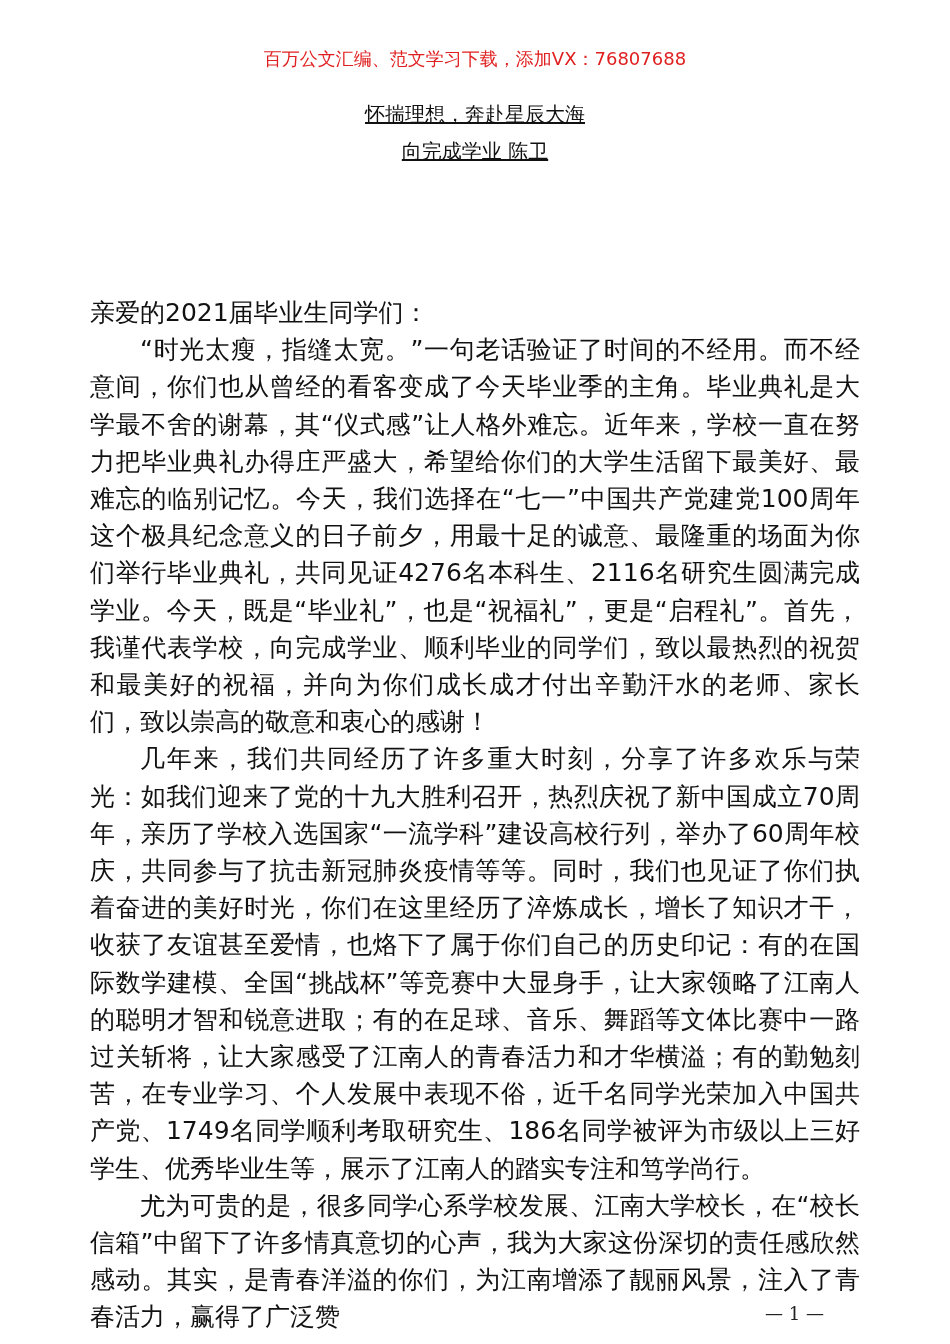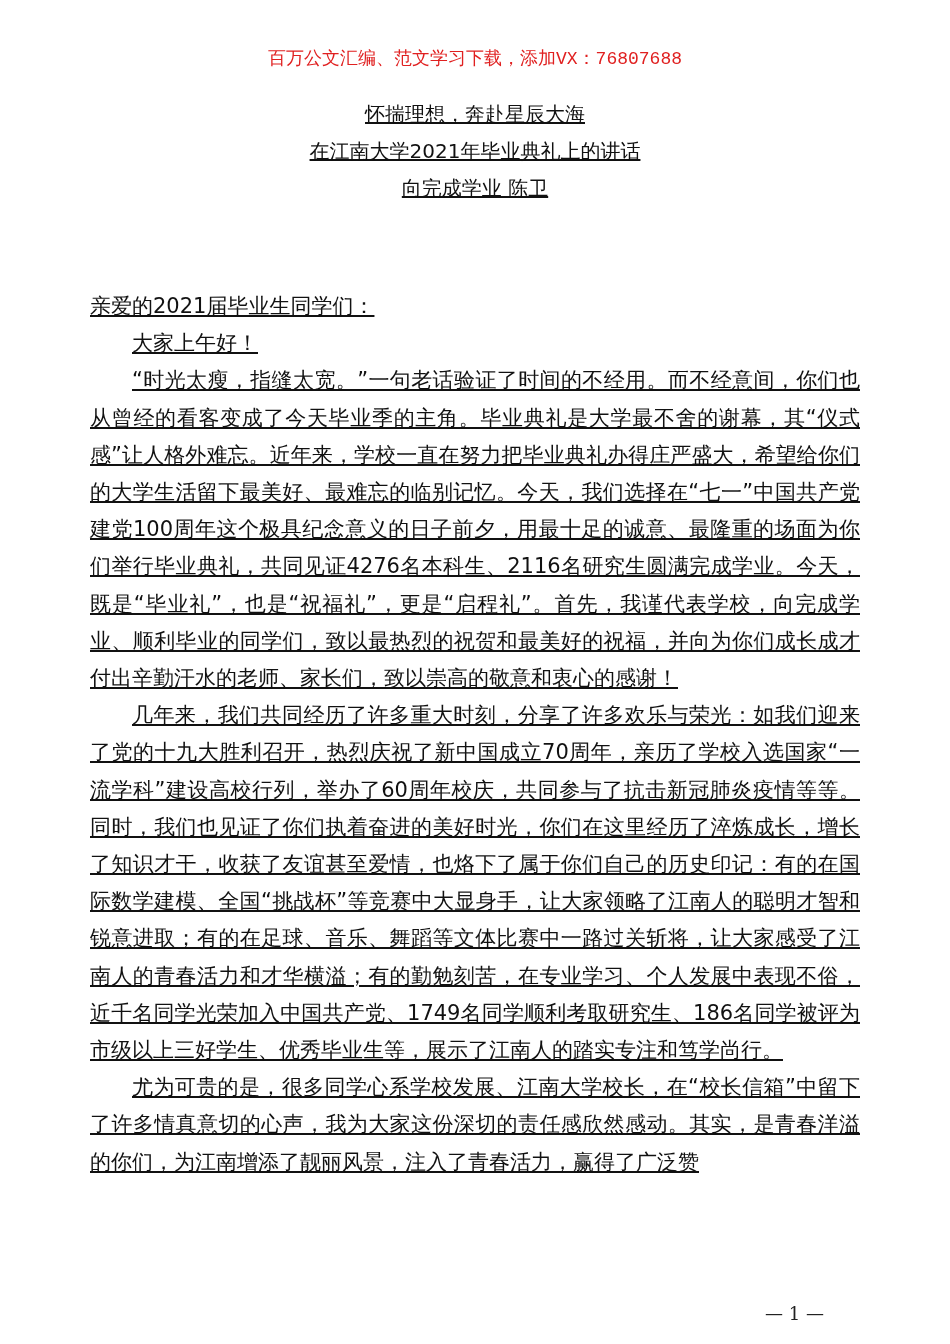--- a/index.html
+++ b/index.html
@@ -24,7 +24,6 @@
       font-size: 18px;
       line-height: 26px;
       color: #e02020;
-      font-family: Liberation Mono, monospace;
     }
     .title-block {
       position: absolute;

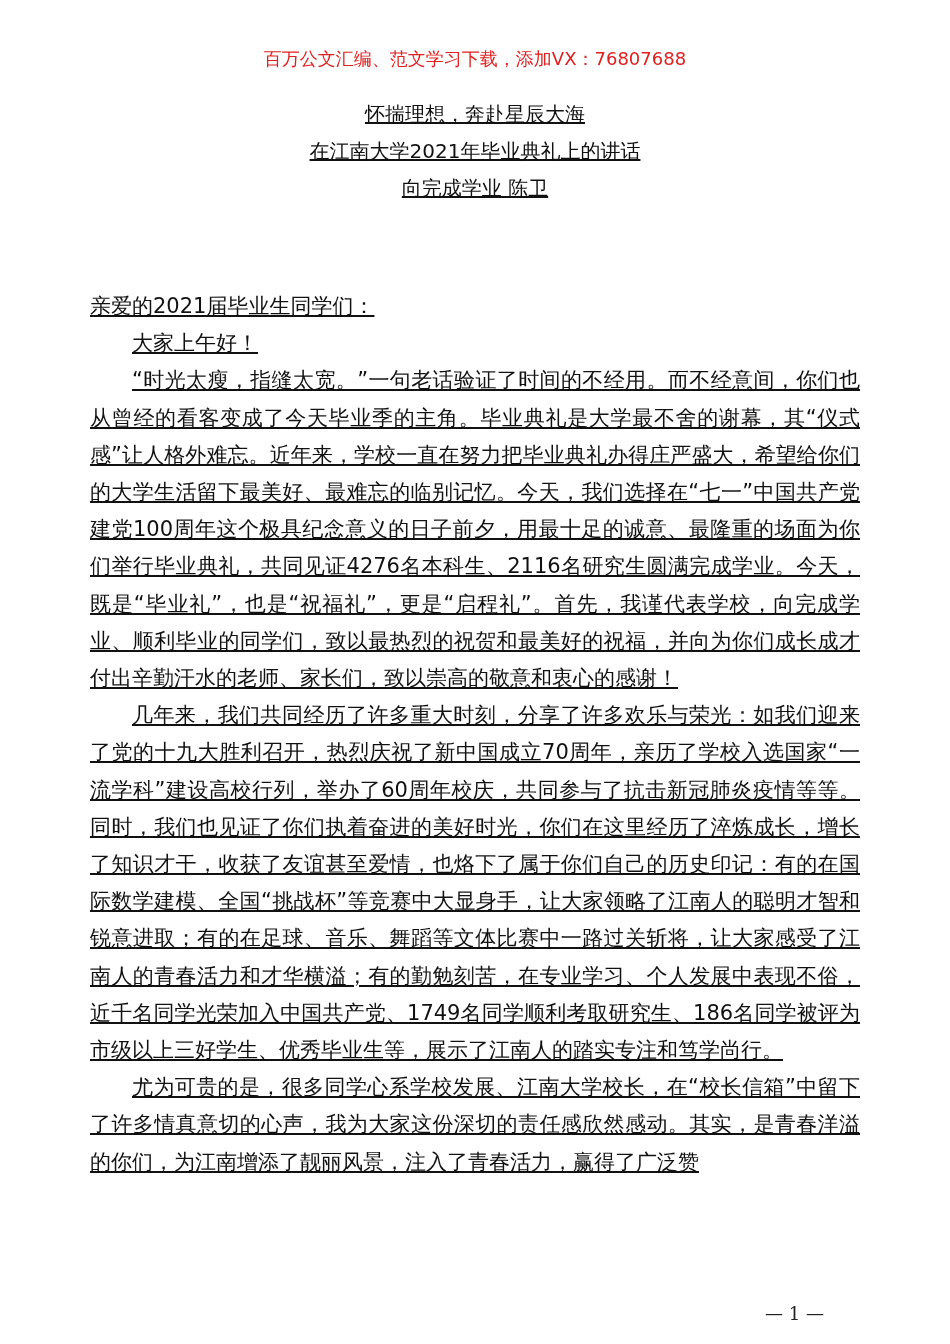--- a/index.html
+++ b/index.html
@@ -76,7 +76,6 @@
 
 <div class="title-block">
   <span class="title-line">怀揣理想，奔赴星辰大海</span>
-  <span class="title-line">在江南大学2021年毕业典礼上的讲话</span>
   <span class="title-line">向完成学业  陈卫</span>
 </div>
 

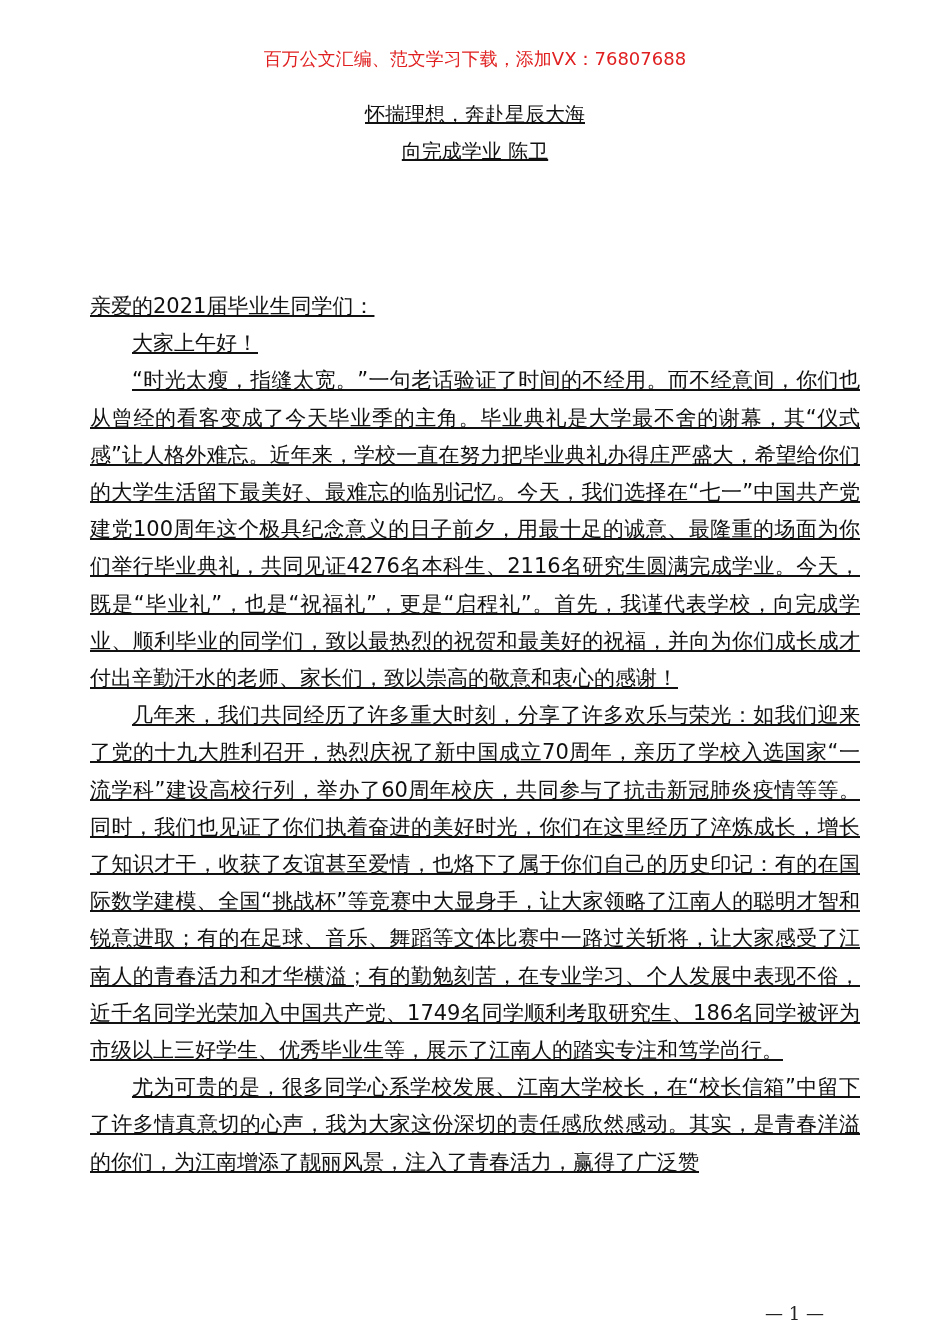--- a/index.html
+++ b/index.html
@@ -41,14 +41,13 @@
     }
     .body-text {
       position: absolute;
-      top: 288px;
+      top: 294px;
       left: 90px;
       width: 770px;
-      font-size: 21px;
+      font-size: 25px;
       line-height: 37.2px;
       text-align: justify;
       text-justify: inter-character;
-      text-decoration: underline;
     }
     .salutation {
       display: block;

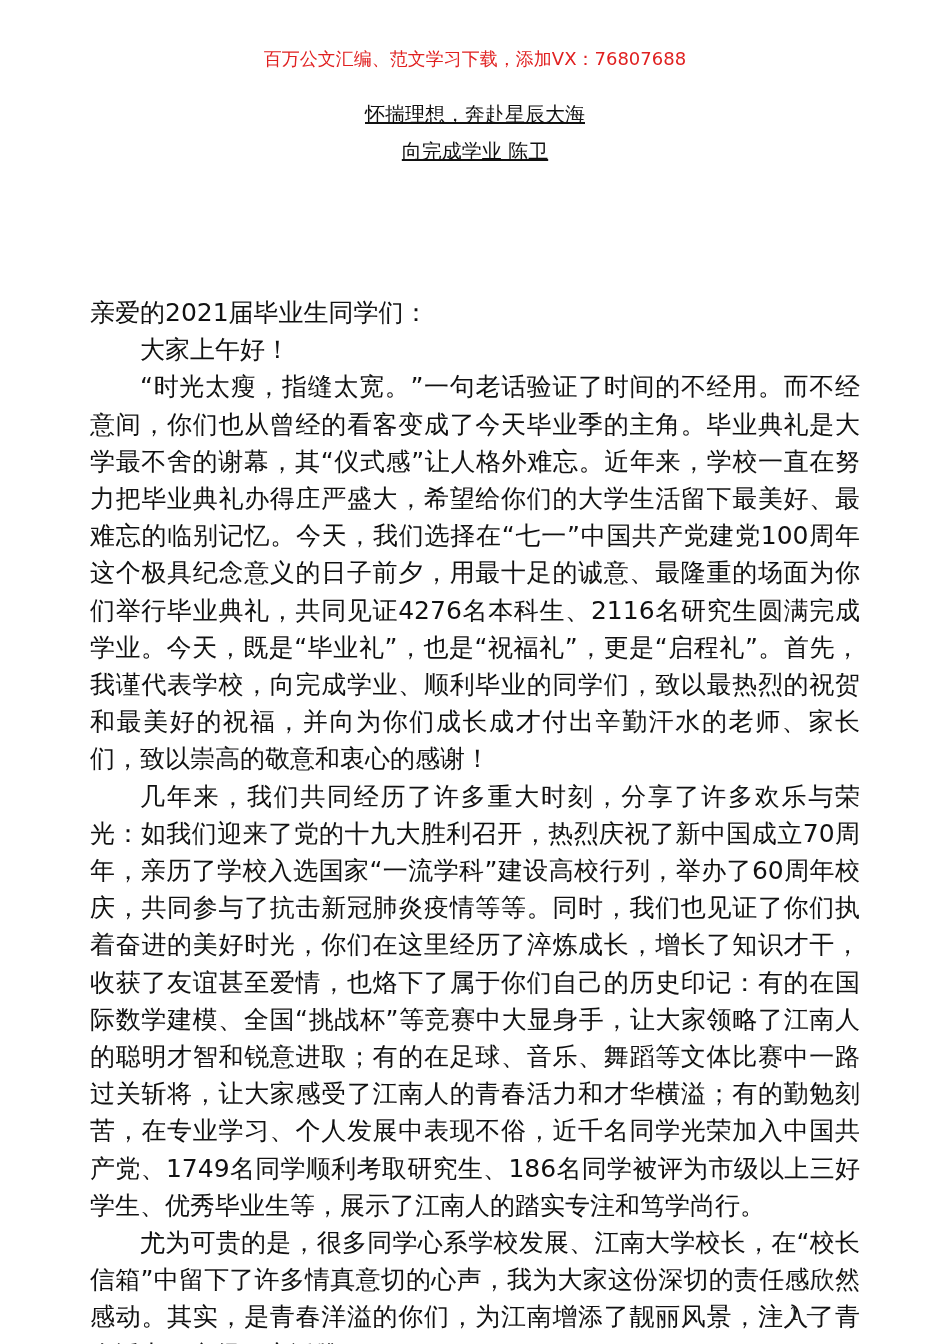--- a/index.html
+++ b/index.html
@@ -80,7 +80,6 @@
 
 <div class="body-text">
   <span class="salutation">亲爱的2021届毕业生同学们：</span>
-  <p class="para">大家上午好！</p>
   <p class="para">“时光太瘦，指缝太宽。”一句老话验证了时间的不经用。而不经意间，你们也从曾经的看客变成了今天毕业季的主角。毕业典礼是大学最不舍的谢幕，其“仪式感”让人格外难忘。近年来，学校一直在努力把毕业典礼办得庄严盛大，希望给你们的大学生活留下最美好、最难忘的临别记忆。今天，我们选择在“七一”中国共产党建党100周年这个极具纪念意义的日子前夕，用最十足的诚意、最隆重的场面为你们举行毕业典礼，共同见证4276名本科生、2116名研究生圆满完成学业。今天，既是“毕业礼”，也是“祝福礼”，更是“启程礼”。首先，我谨代表学校，向完成学业、顺利毕业的同学们，致以最热烈的祝贺和最美好的祝福，并向为你们成长成才付出辛勤汗水的老师、家长们，致以崇高的敬意和衷心的感谢！</p>
   <p class="para">几年来，我们共同经历了许多重大时刻，分享了许多欢乐与荣光：如我们迎来了党的十九大胜利召开，热烈庆祝了新中国成立70周年，亲历了学校入选国家“一流学科”建设高校行列，举办了60周年校庆，共同参与了抗击新冠肺炎疫情等等。同时，我们也见证了你们执着奋进的美好时光，你们在这里经历了淬炼成长，增长了知识才干，收获了友谊甚至爱情，也烙下了属于你们自己的历史印记：有的在国际数学建模、全国“挑战杯”等竞赛中大显身手，让大家领略了江南人的聪明才智和锐意进取；有的在足球、音乐、舞蹈等文体比赛中一路过关斩将，让大家感受了江南人的青春活力和才华横溢；有的勤勉刻苦，在专业学习、个人发展中表现不俗，近千名同学光荣加入中国共产党、1749名同学顺利考取研究生、186名同学被评为市级以上三好学生、优秀毕业生等，展示了江南人的踏实专注和笃学尚行。</p>
   <p class="para">尤为可贵的是，很多同学心系学校发展、江南大学校长，在“校长信箱”中留下了许多情真意切的心声，我为大家这份深切的责任感欣然感动。其实，是青春洋溢的你们，为江南增添了靓丽风景，注入了青春活力，赢得了广泛赞</p>

